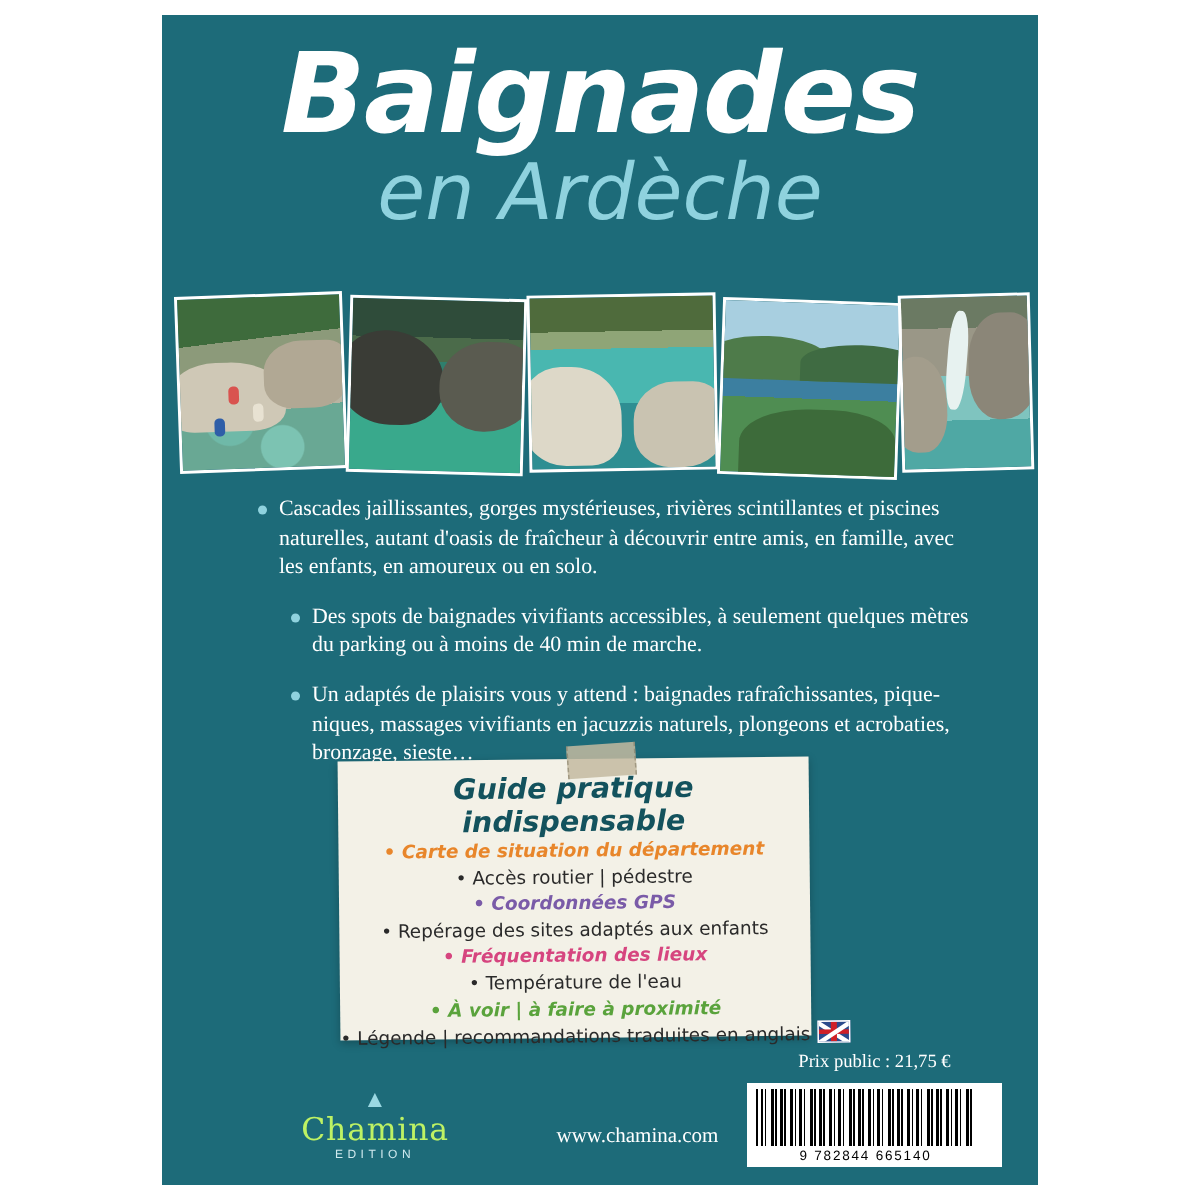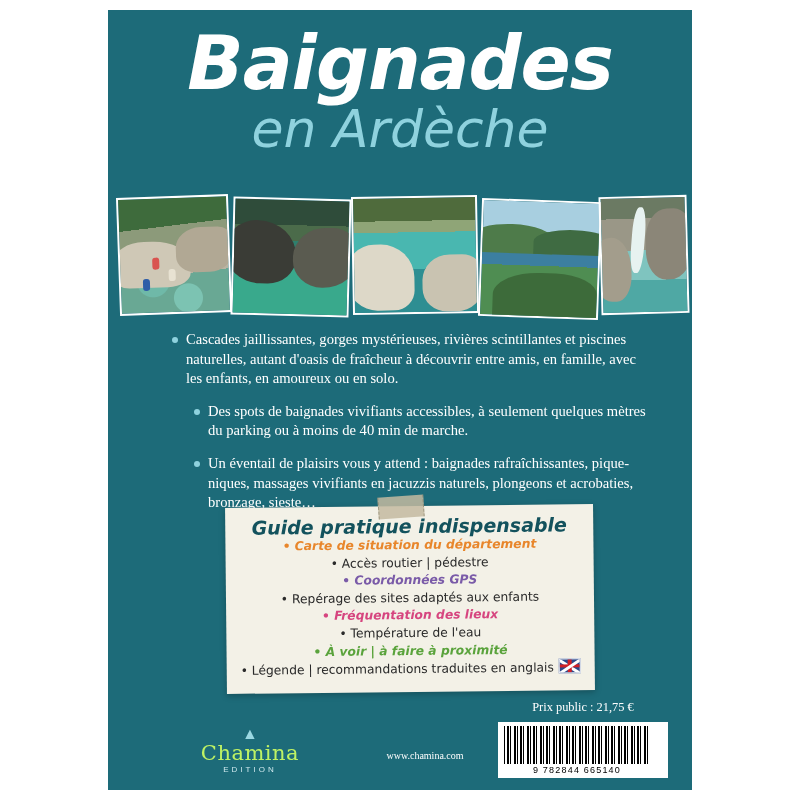--- a/index.html
+++ b/index.html
@@ -367,7 +367,7 @@
         <b>Des spots de baignades vivifiants accessibles,</b><span> à seulement quelques mètres du parking ou à moins de 40 min de marche.</span>
       </div>
       <div class="bullet b3">
-        <b>Un éventail de plaisirs vous y attend :</b><span> baignades rafraîchissantes, pique-niques, massages vivifiants en jacuzzis naturels, plongeons et acrobaties, bronzage, sieste…</span>
+        <b>Un adaptés de plaisirs vous y attend :</b><span> baignades rafraîchissantes, pique-niques, massages vivifiants en jacuzzis naturels, plongeons et acrobaties, bronzage, sieste…</span>
       </div>
     </div>
 

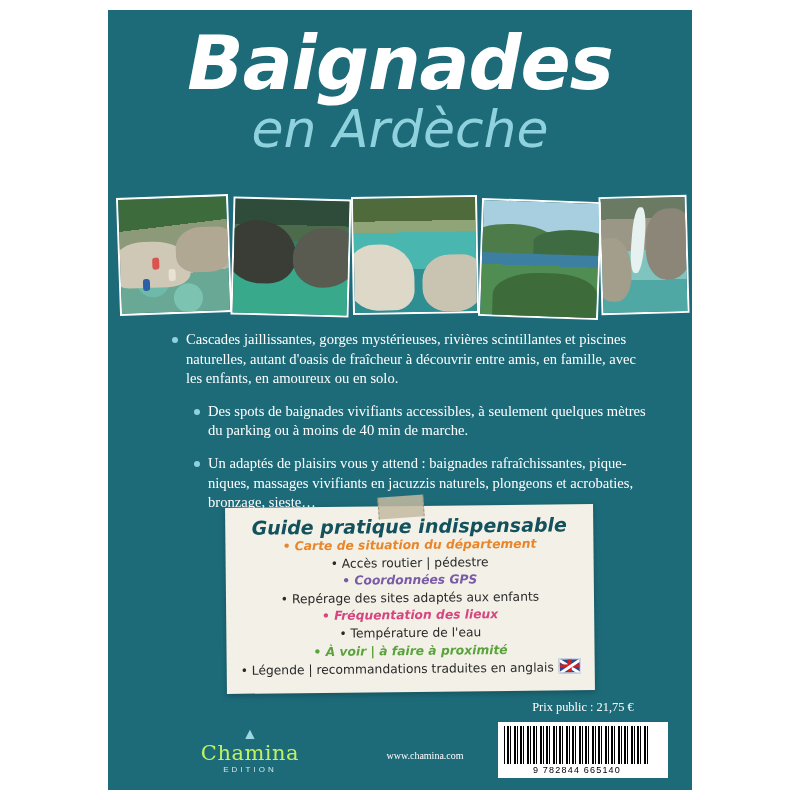--- a/index.html
+++ b/index.html
@@ -160,9 +160,8 @@
     position: absolute;
     left: 118px;
     top: 496px;
-    width: 348px;
+    width: 314px;
     height: 186px;
-    padding-left: 20px;
   }
   .guide-paper {
     position: absolute;

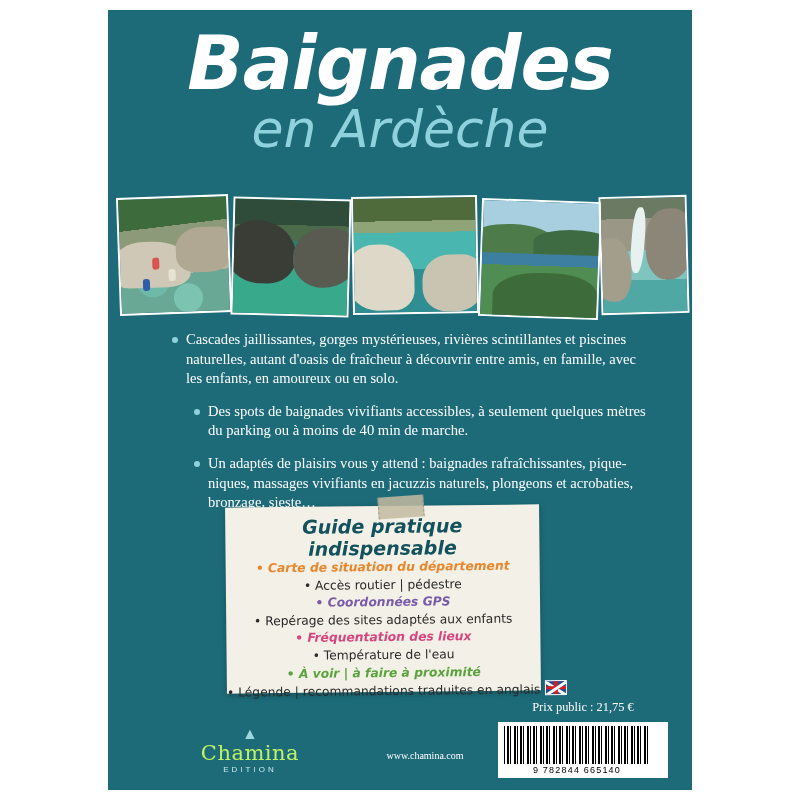--- a/index.html
+++ b/index.html
@@ -306,7 +306,7 @@
     text-align: center;
     color: #ffffff;
     font-family: "Liberation Serif", serif;
-    font-size: 10px;
+    font-size: 14px;
   }
 </style>
 </head>

